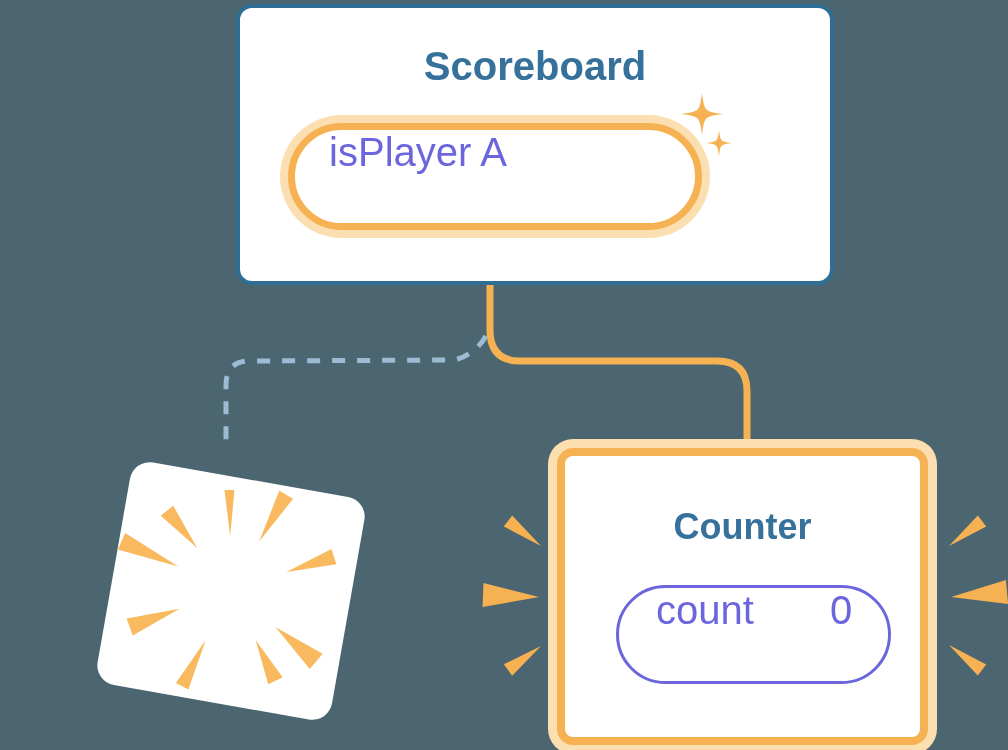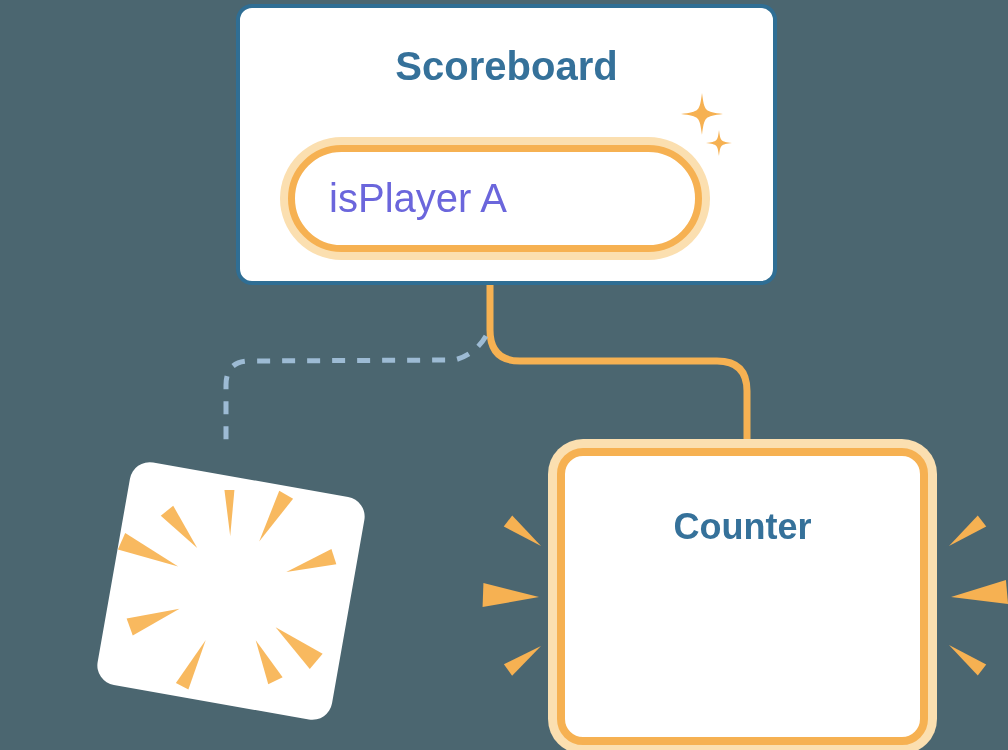--- a/index.html
+++ b/index.html
@@ -28,7 +28,7 @@
     box-sizing:border-box;
   }
   .scoreboard-card{
-    left:236px;top:4px;width:541px;height:281px;
+    left:236px;top:4px;width:598px;height:281px;
     border:4px solid var(--c-card_border_blue);
     border-radius:16px;
   }

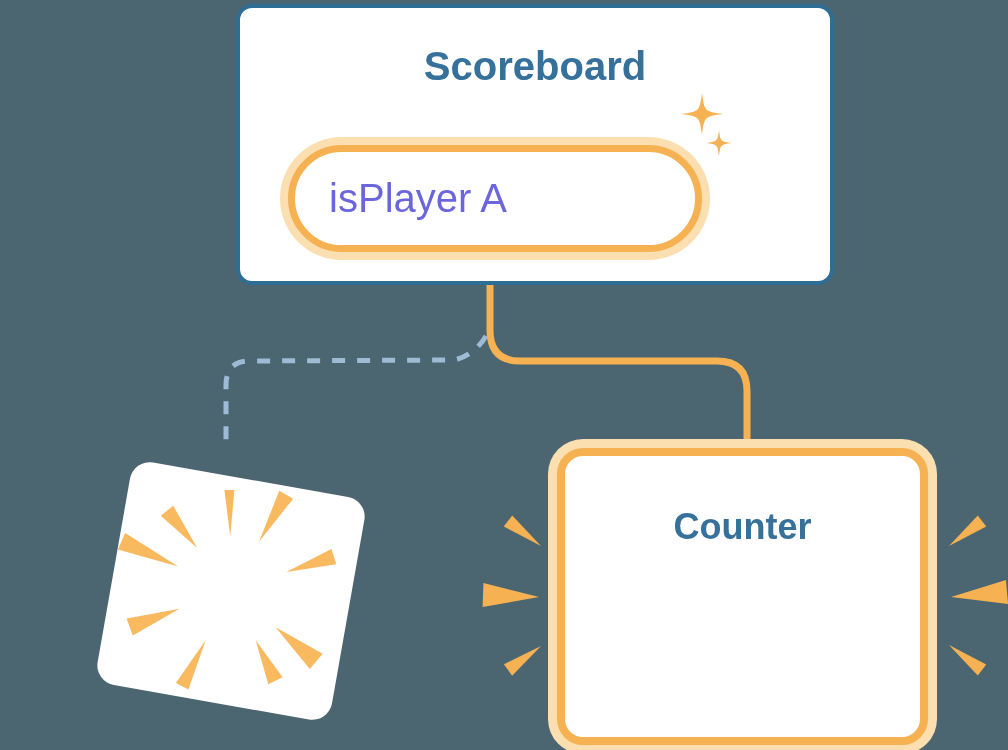--- a/index.html
+++ b/index.html
@@ -42,10 +42,9 @@
   .state-pill{
     position:absolute;
     display:flex;
-    align-items:center;
+    align-items:flex-start;
     background:var(--c-card_fill);
     box-sizing:border-box;
-    margin-top:22px;
   }
   .scoreboard-pill{
     left:48px;top:115px;width:414px;height:107px;

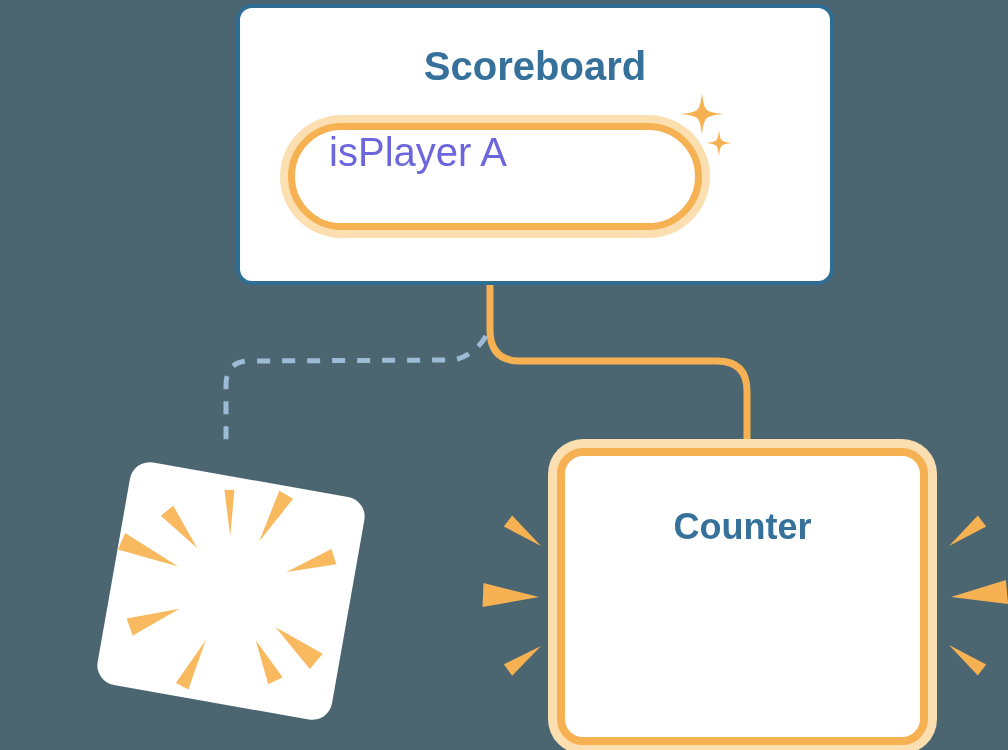--- a/index.html
+++ b/index.html
@@ -72,7 +72,7 @@
   .counter-card{
     left:557px;top:448px;width:371px;height:297px;
     border:8px solid var(--c-highlight_orange);
-    border-radius:26px;
+    border-radius:16px;
     box-shadow:0 0 0 9px var(--c-highlight_glow);
   }
   .counter-card .card-title{margin-top:50px;font-size:36px;}

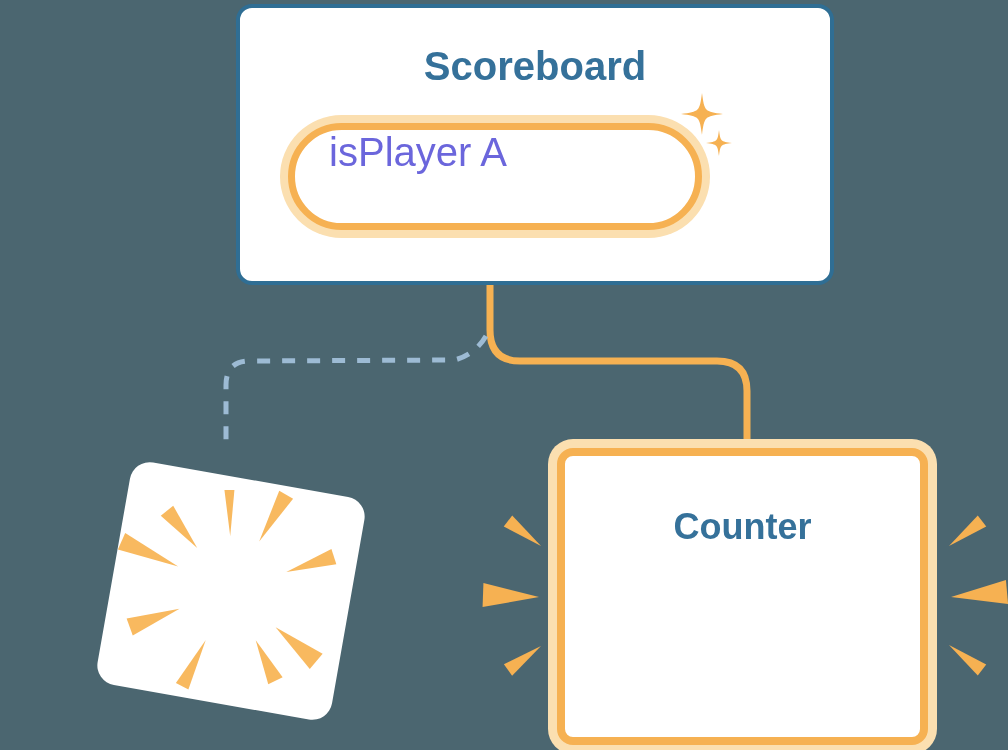--- a/index.html
+++ b/index.html
@@ -122,6 +122,11 @@
 
   <div class="card counter-card">
     <div class="card-title">Counter</div>
+    <div class="state-pill counter-pill">
+      <div class="pill-cell pill-key">count</div>
+      <div class="pill-divider"></div>
+      <div class="pill-cell pill-val">0</div>
+    </div>
   </div>
 
   <svg class="layer" viewBox="0 0 1008 750">

